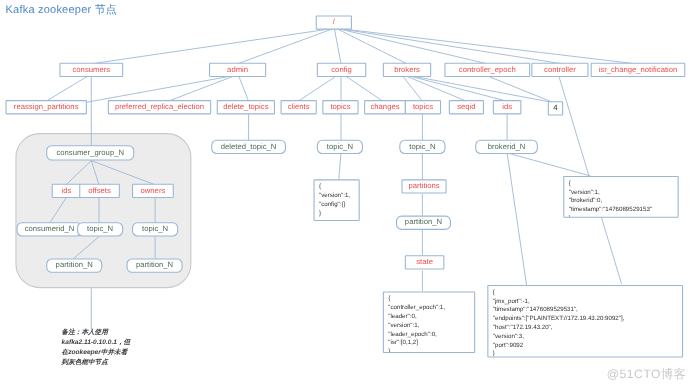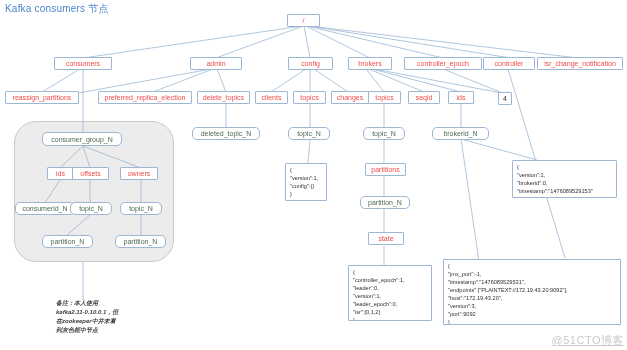--- a/index.html
+++ b/index.html
@@ -60,7 +60,7 @@
 
 <div id="canvas">
 
-  <div class="title">Kafka consumers 节点</div>
+  <div class="title">Kafka zookeeper 节点</div>
 
   <div class="group-box" style="left:14px;top:121px;width:160px;height:141px;"></div>
 

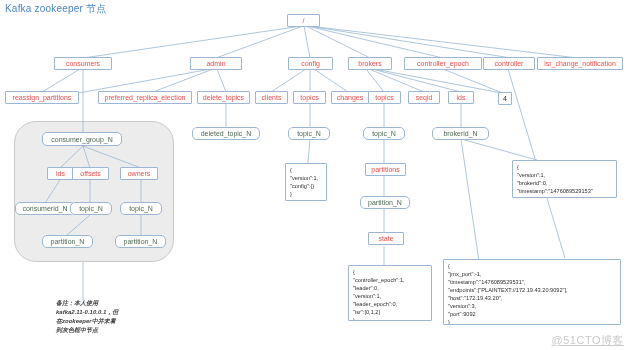--- a/index.html
+++ b/index.html
@@ -52,7 +52,6 @@
     position:absolute;right:3px;bottom:2px;
     font-size:11px;color:#c9c9c9;letter-spacing:.5px;
     white-space:nowrap;
-    text-decoration:underline;
   }
 </style>
 </head>

